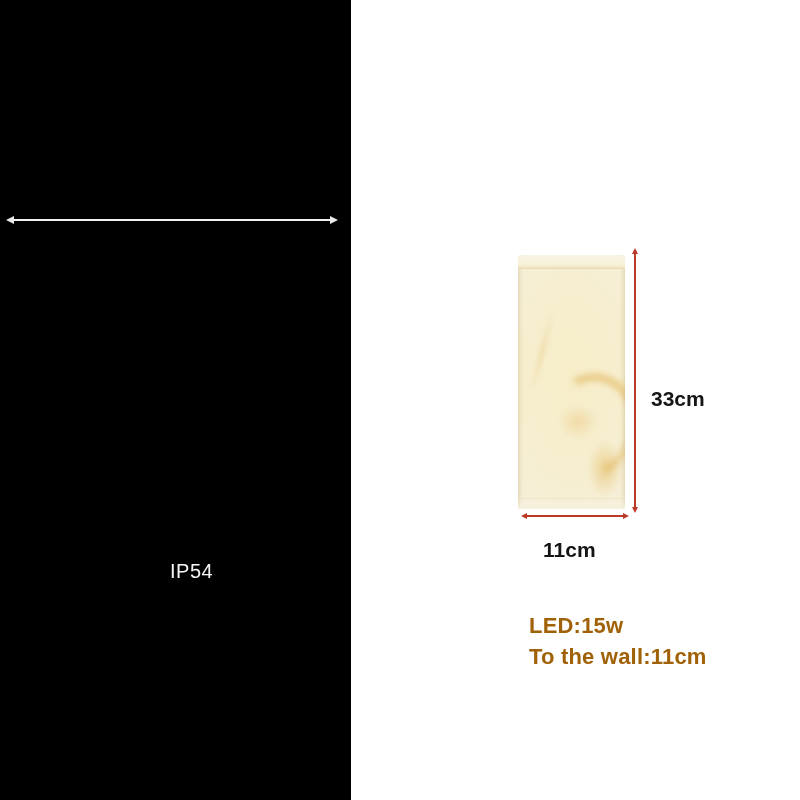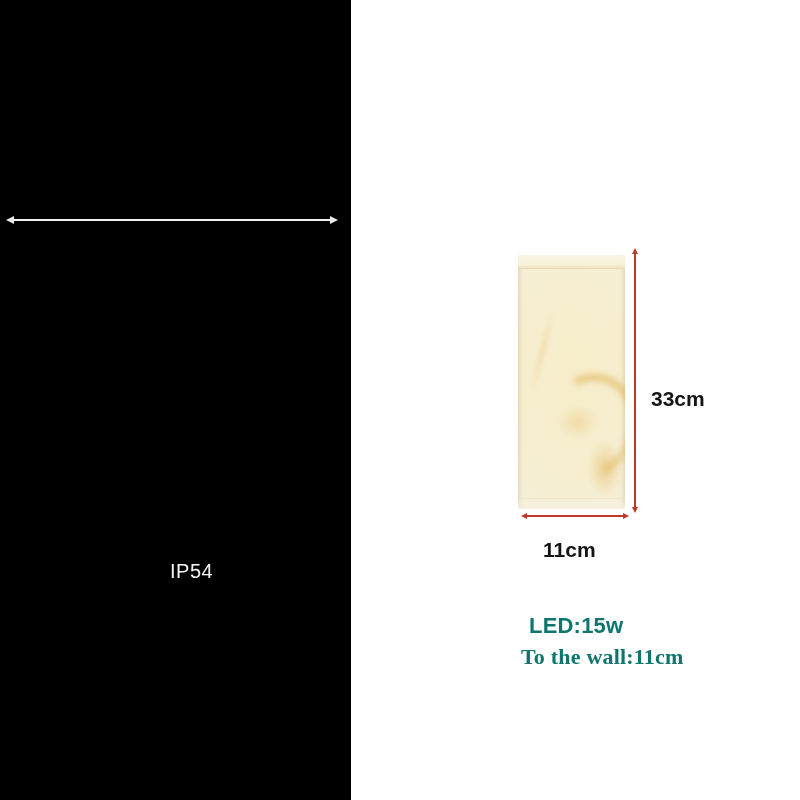--- a/index.html
+++ b/index.html
@@ -98,7 +98,7 @@
   .height-label{left:300px;top:388px;}
   .width-label{left:192px;top:539px;}
   .spec-line{
-    position:absolute;color:#0f766e;font-weight:700;font-size:22px;line-height:23px;
+    position:absolute;color:#a16207;font-weight:700;font-size:22px;line-height:23px;
     letter-spacing:0.2px;
   }
   .spec-led{left:178px;top:614px;}

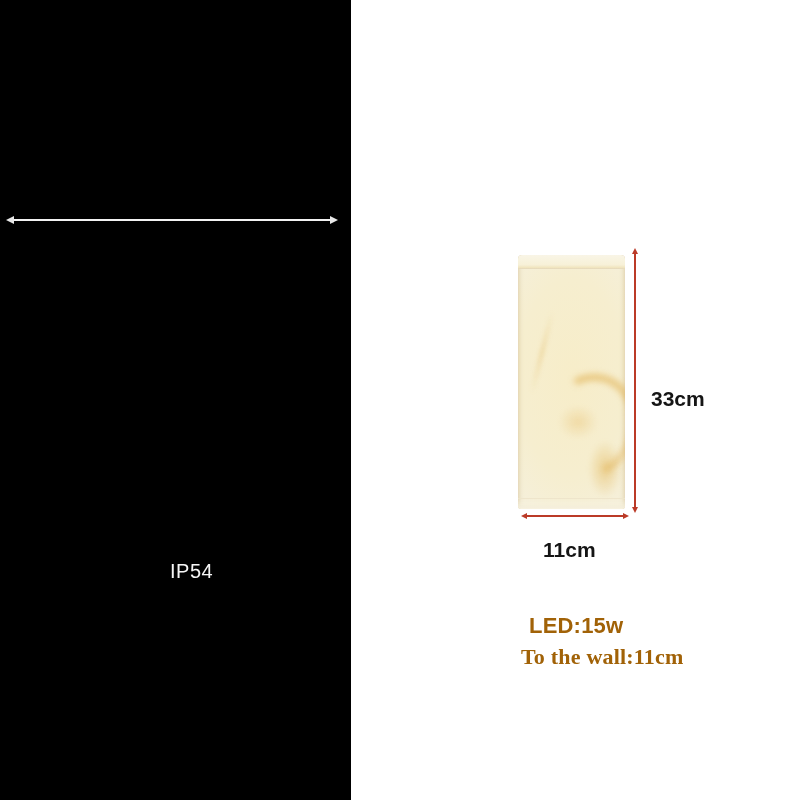--- a/index.html
+++ b/index.html
@@ -102,7 +102,7 @@
     letter-spacing:0.2px;
   }
   .spec-led{left:178px;top:614px;}
-  .spec-wall{left:170px;top:645px;font-family:Liberation Serif, serif;}
+  .spec-wall{left:178px;top:645px;}
 </style>
 </head>
 <body>

